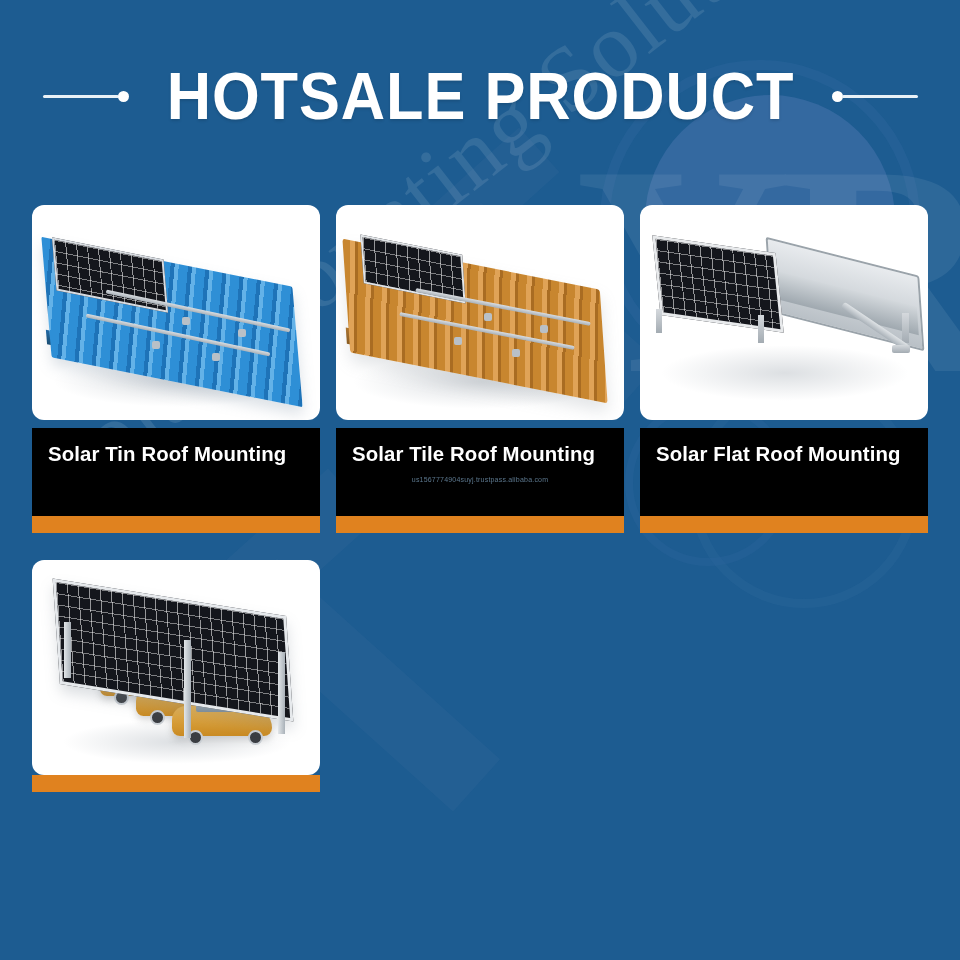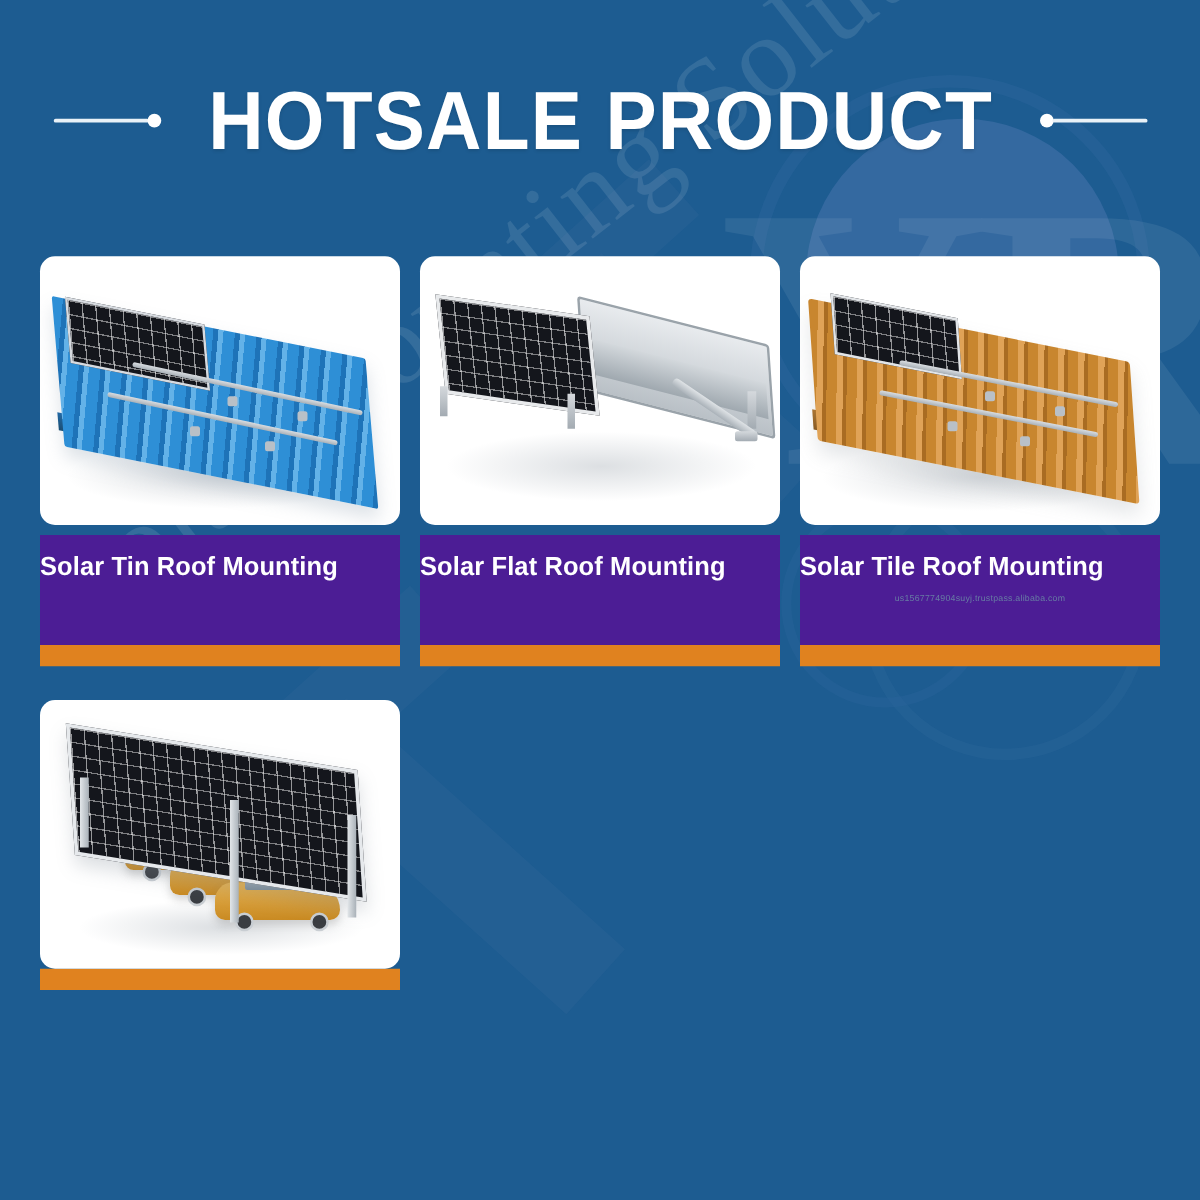--- a/index.html
+++ b/index.html
@@ -65,8 +65,8 @@
     border-radius:12px;position:relative;overflow:hidden;
   }
   .label{
-    margin-top:8px;width:288px;height:88px;background:#4c1d95;
-    position:relative;box-sizing:border-box;padding:14px 0 0 0;overflow:hidden;
+    margin-top:8px;width:288px;height:88px;background:#000000;
+    position:relative;box-sizing:border-box;padding:14px 0 0 16px;overflow:hidden;
   }
   .label-text{
     font-size:21px;font-weight:bold;color:#ffffff;letter-spacing:.1px;

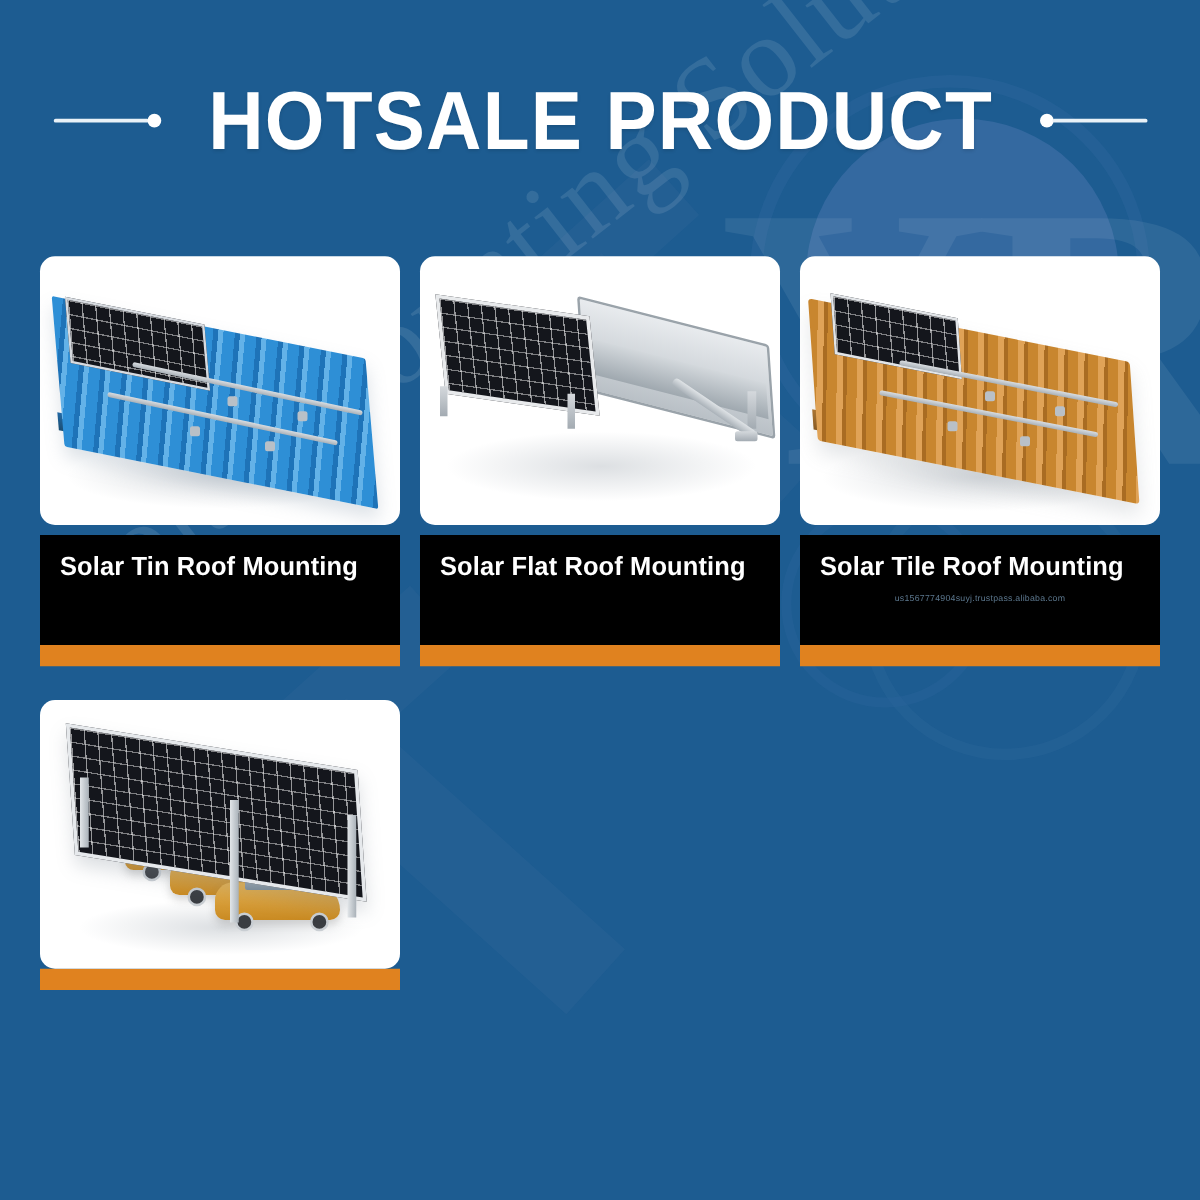--- a/index.html
+++ b/index.html
@@ -220,27 +220,6 @@
     <div class="card">
       <div class="photo">
         <div class="scene">
-          <div class="shadow-el" style="position:absolute;left:20px;top:140px;width:250px;height:56px;"></div>
-          <div class="flat-frame"></div>
-          <div class="flat-frame2"></div>
-          <div class="flat-panel panel-dark grid-lines"></div>
-          <div class="flat-leg" style="left:16px;top:104px;width:6px;height:24px;"></div>
-          <div class="flat-leg" style="left:118px;top:110px;width:6px;height:28px;"></div>
-          <div class="flat-leg" style="left:262px;top:108px;width:7px;height:30px;"></div>
-          <div class="flat-brace"></div>
-          <div class="flat-leg" style="left:252px;top:140px;width:18px;height:8px;border-radius:2px;"></div>
-        </div>
-      </div>
-      <div class="label">
-        <div class="label-text">Solar Flat Roof Mounting</div>
-        <div class="label-sub"></div>
-      </div>
-      <div class="bar"></div>
-    </div>
-
-    <div class="card">
-      <div class="photo">
-        <div class="scene">
           <div class="shadow-el" style="position:absolute;left:16px;top:150px;width:256px;height:54px;"></div>
           <div class="tile-edge"></div>
           <div class="tile-roof"></div>
@@ -256,6 +235,27 @@
       <div class="label">
         <div class="label-text">Solar Tile Roof Mounting</div>
         <div class="label-sub">us1567774904suyj.trustpass.alibaba.com</div>
+      </div>
+      <div class="bar"></div>
+    </div>
+
+    <div class="card">
+      <div class="photo">
+        <div class="scene">
+          <div class="shadow-el" style="position:absolute;left:20px;top:140px;width:250px;height:56px;"></div>
+          <div class="flat-frame"></div>
+          <div class="flat-frame2"></div>
+          <div class="flat-panel panel-dark grid-lines"></div>
+          <div class="flat-leg" style="left:16px;top:104px;width:6px;height:24px;"></div>
+          <div class="flat-leg" style="left:118px;top:110px;width:6px;height:28px;"></div>
+          <div class="flat-leg" style="left:262px;top:108px;width:7px;height:30px;"></div>
+          <div class="flat-brace"></div>
+          <div class="flat-leg" style="left:252px;top:140px;width:18px;height:8px;border-radius:2px;"></div>
+        </div>
+      </div>
+      <div class="label">
+        <div class="label-text">Solar Flat Roof Mounting</div>
+        <div class="label-sub"></div>
       </div>
       <div class="bar"></div>
     </div>

